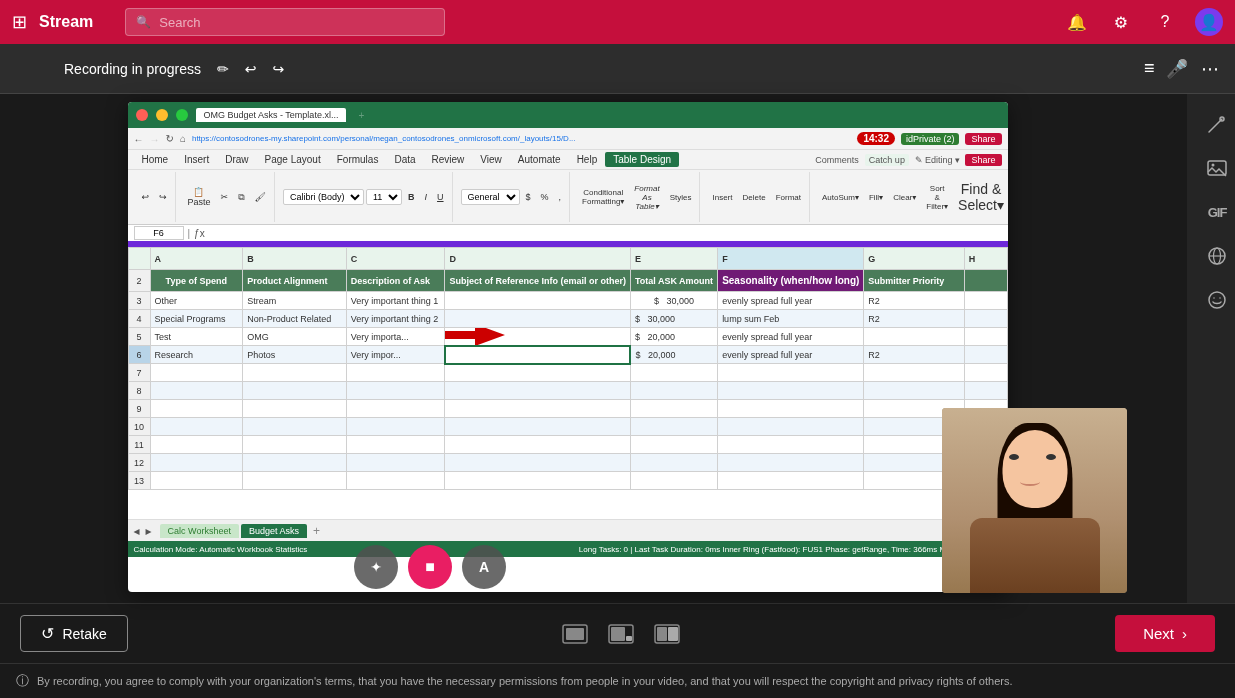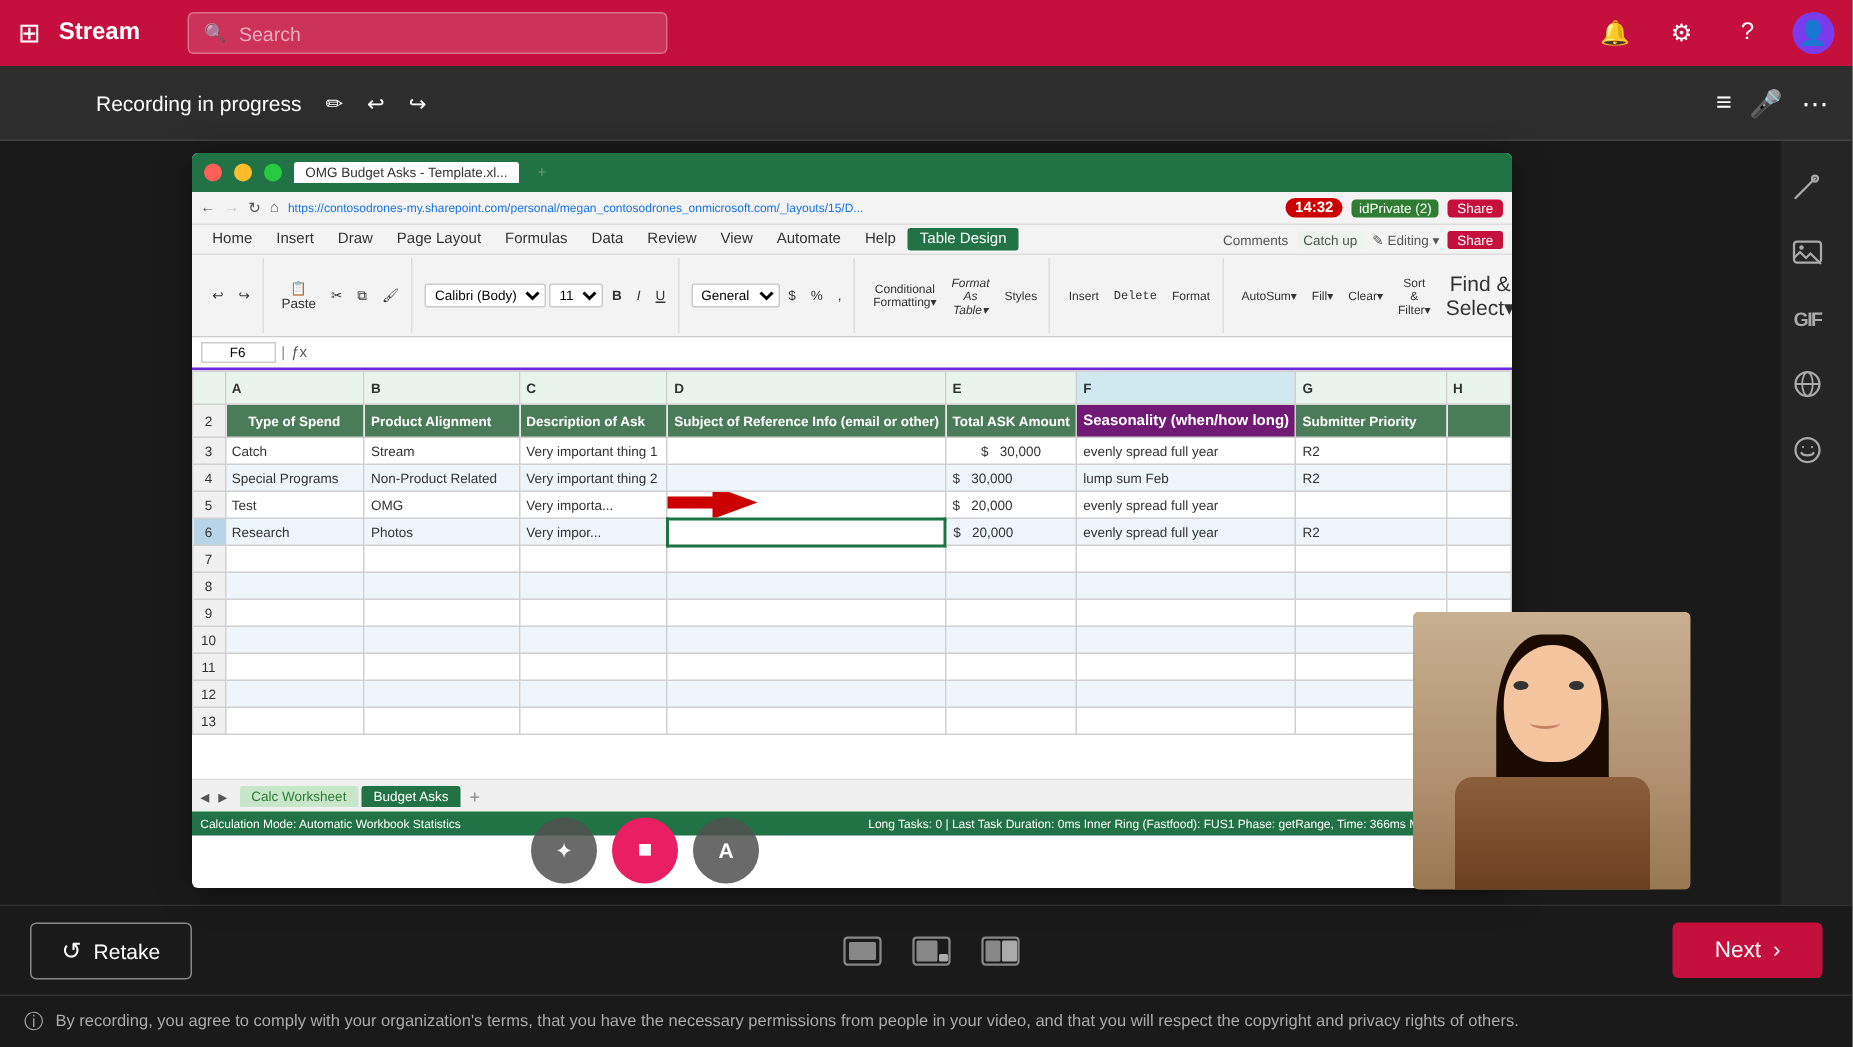--- a/index.html
+++ b/index.html
@@ -621,7 +621,7 @@
 
         <div class="toolbar-group">
           <button class="toolbar-btn" style="font-size:8px;">Insert</button>
-          <button class="toolbar-btn" style="font-size:8px;font-family:Liberation Mono, monospace;">Delete</button>
+          <button class="toolbar-btn" style="font-size:8px;">Delete</button>
           <button class="toolbar-btn" style="font-size:8px;">Format</button>
         </div>
 

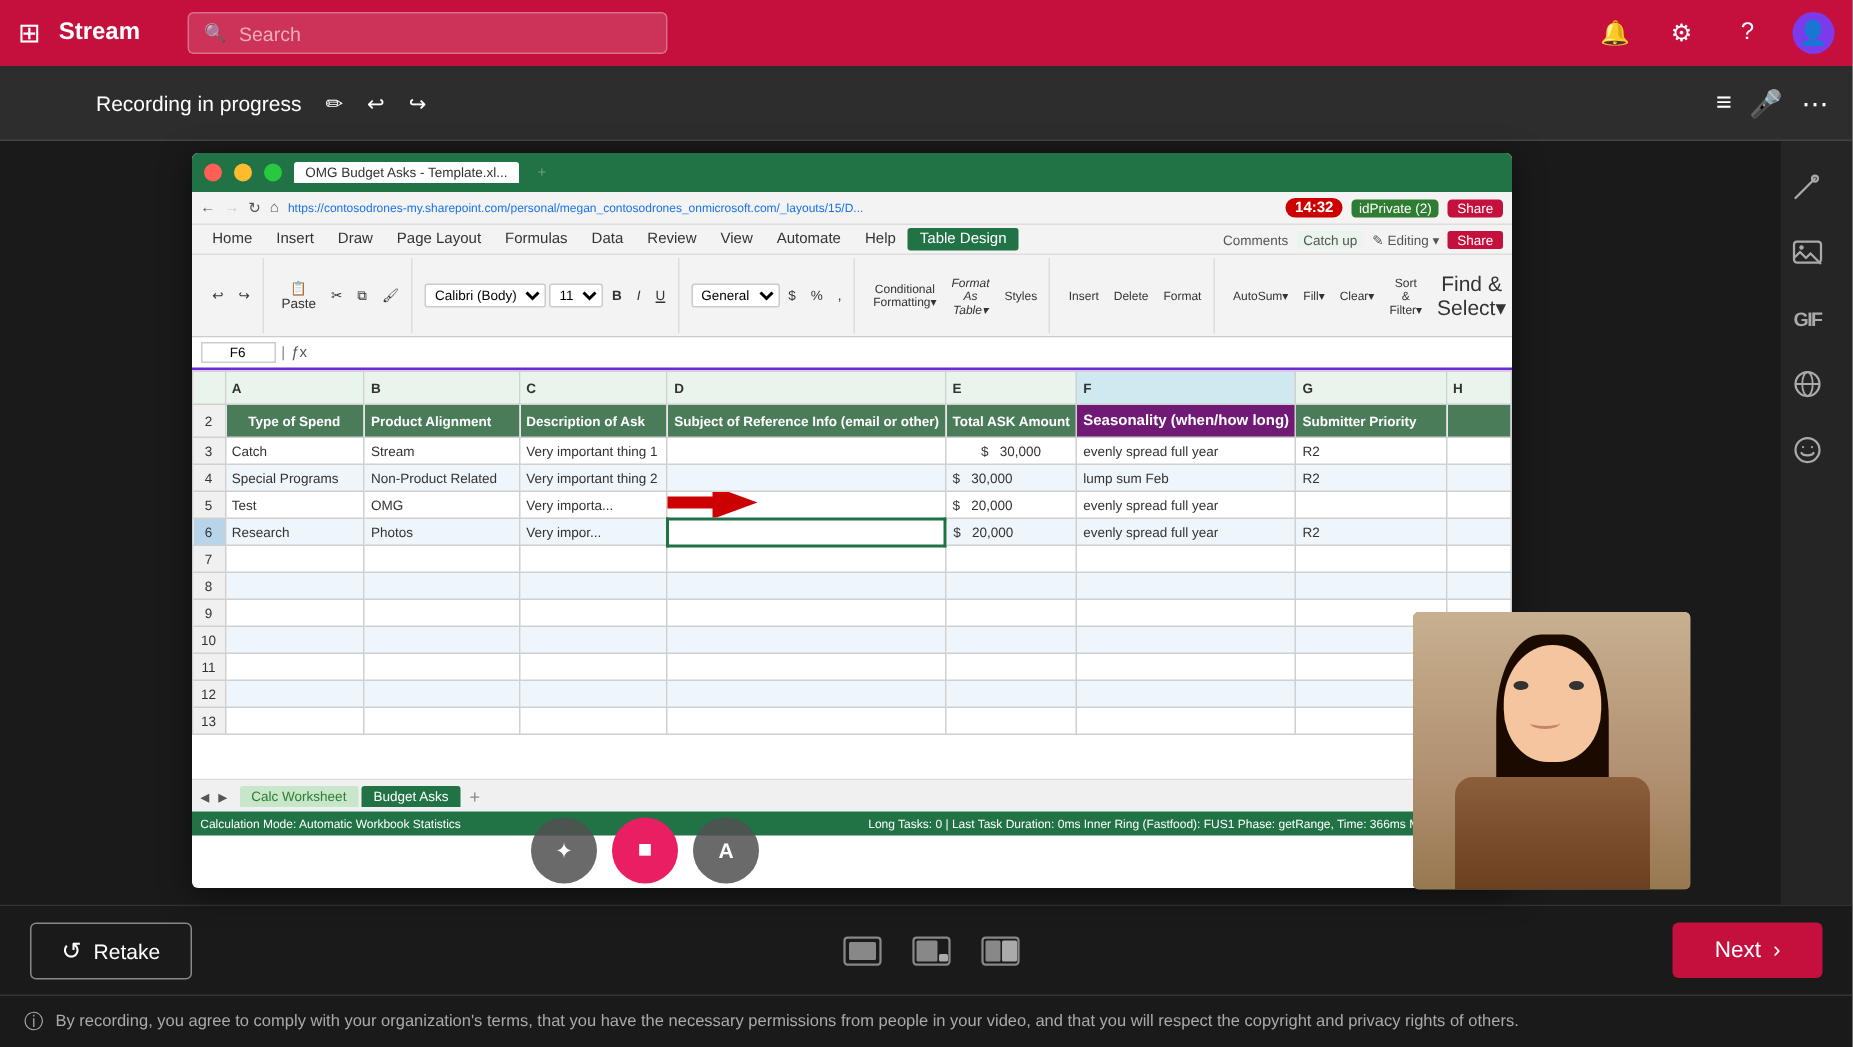--- a/index.html
+++ b/index.html
@@ -329,7 +329,7 @@
       background: #252525;
       display: flex;
       flex-direction: column;
-      align-items: flex-start;
+      align-items: flex-end;
       padding: 12px 0;
       gap: 8px;
     }

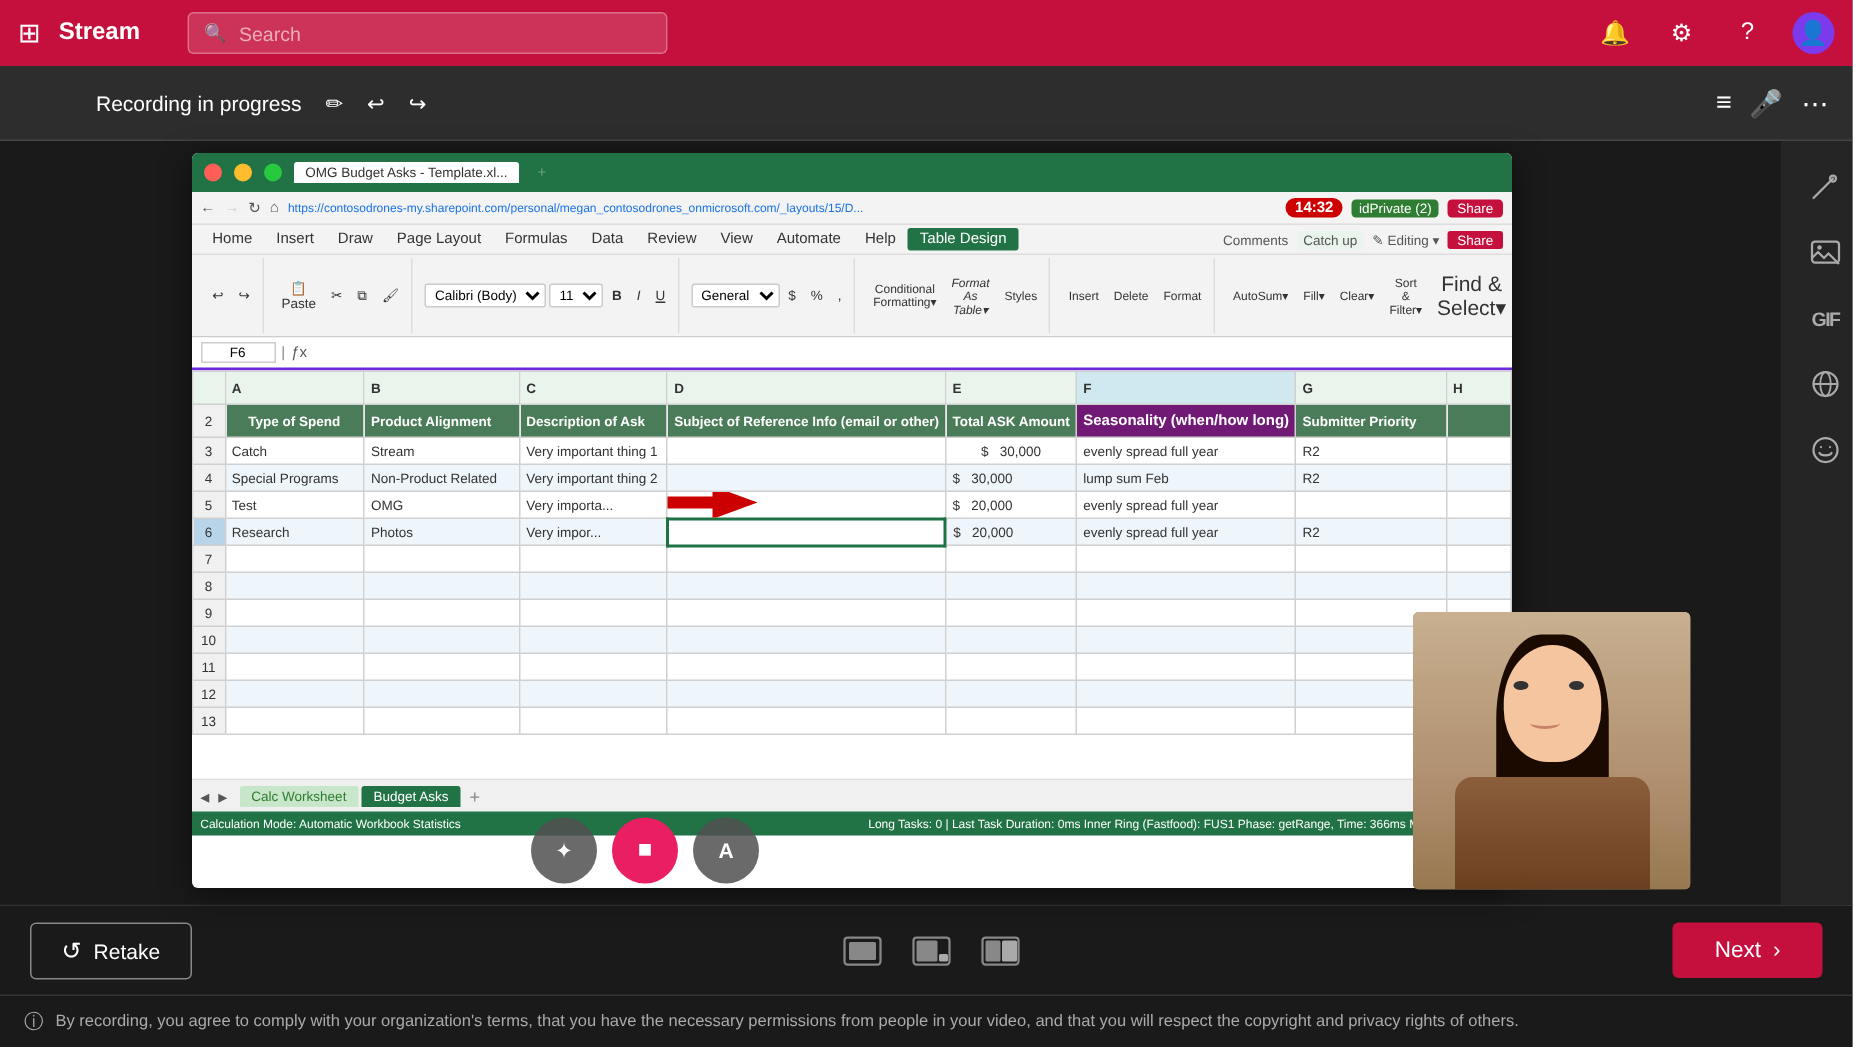--- a/index.html
+++ b/index.html
@@ -485,7 +485,7 @@
       display: flex;
       align-items: center;
       padding: 0 6px;
-      border-bottom: 2px solid #6d28d9;
+      border-bottom: 6px solid #6d28d9;
       font-size: 9px;
       gap: 4px;
     }

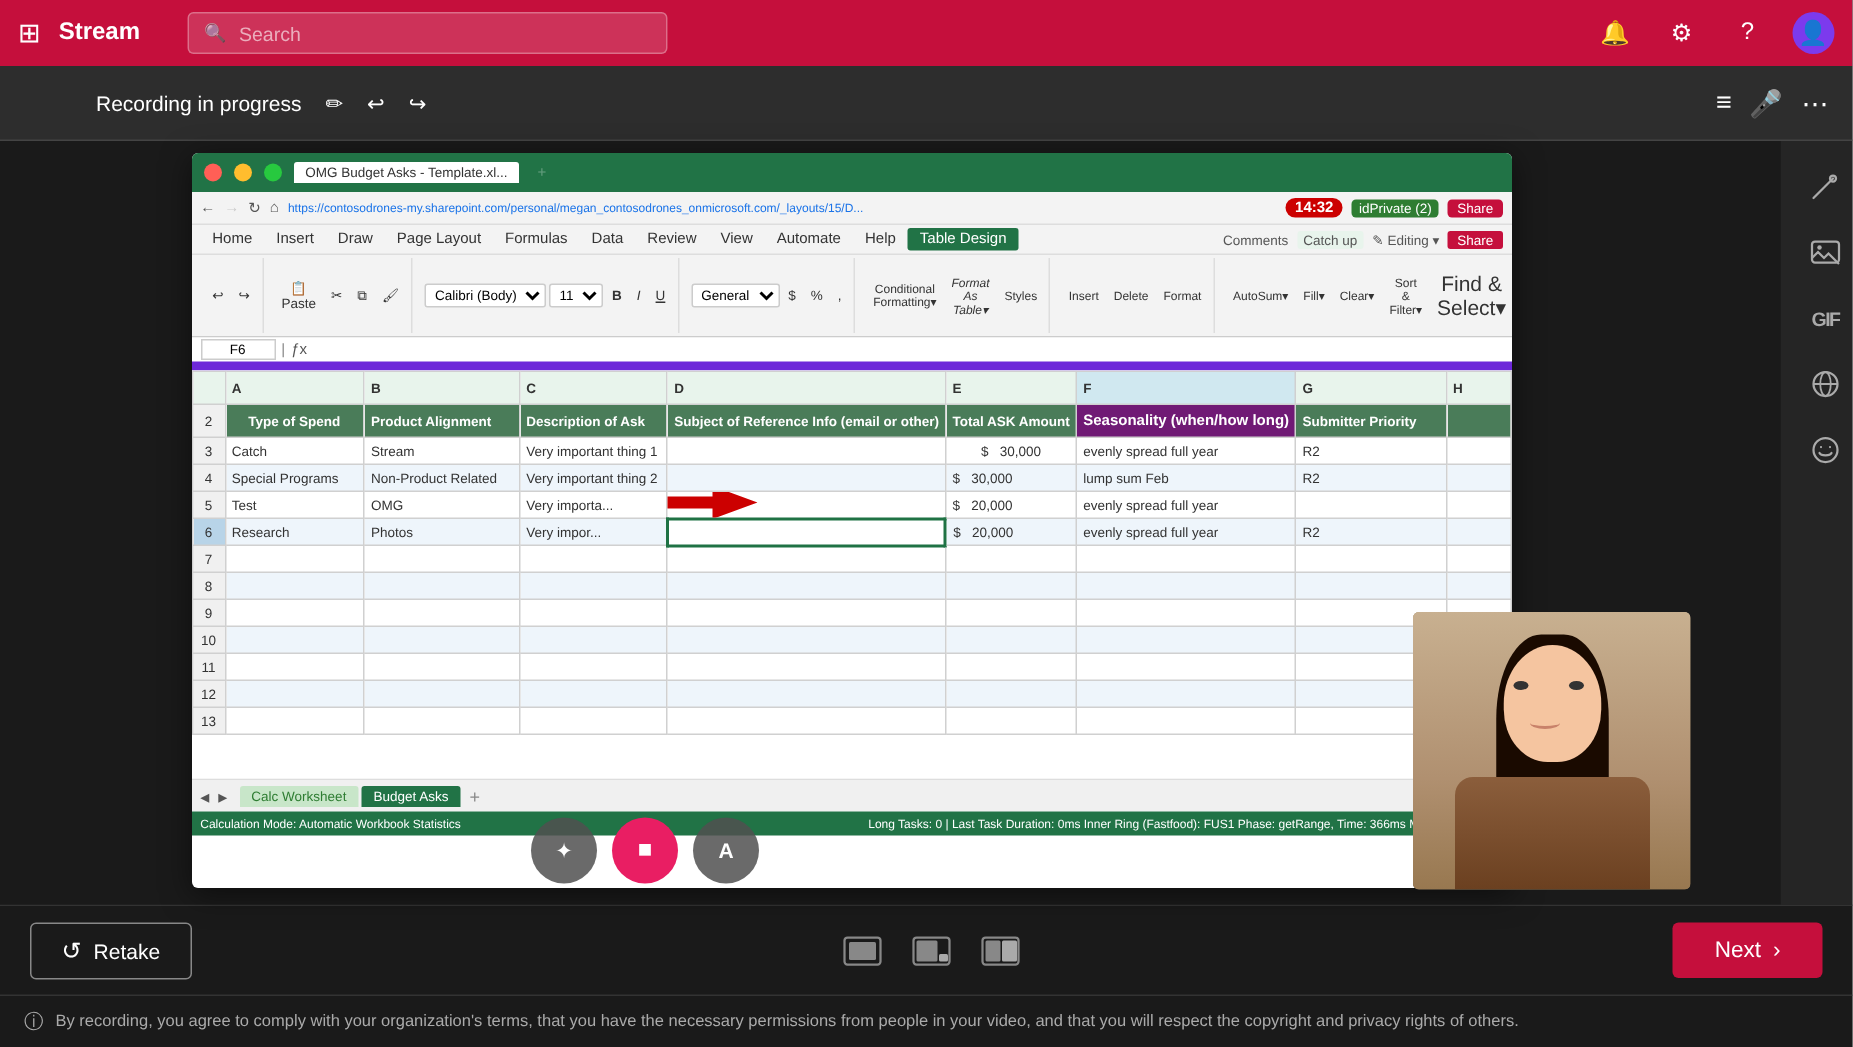--- a/index.html
+++ b/index.html
@@ -688,7 +688,7 @@
 
             <tr>
               <td class="row-num">3</td>
-              <td>Catch</td>
+              <td>Other</td>
               <td>Stream</td>
               <td>Very important thing 1</td>
               <td></td>

